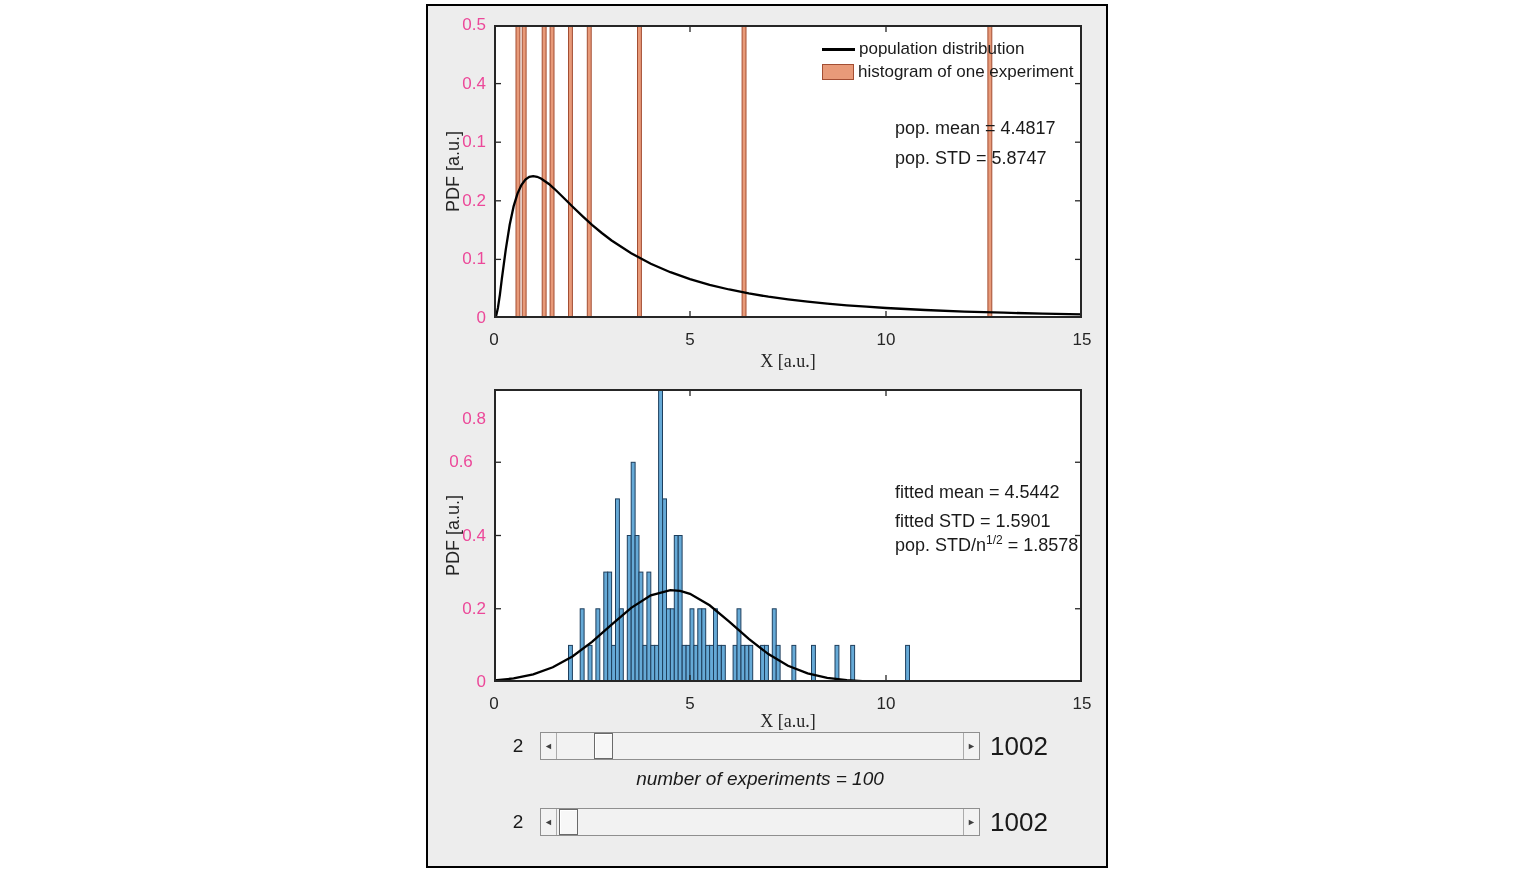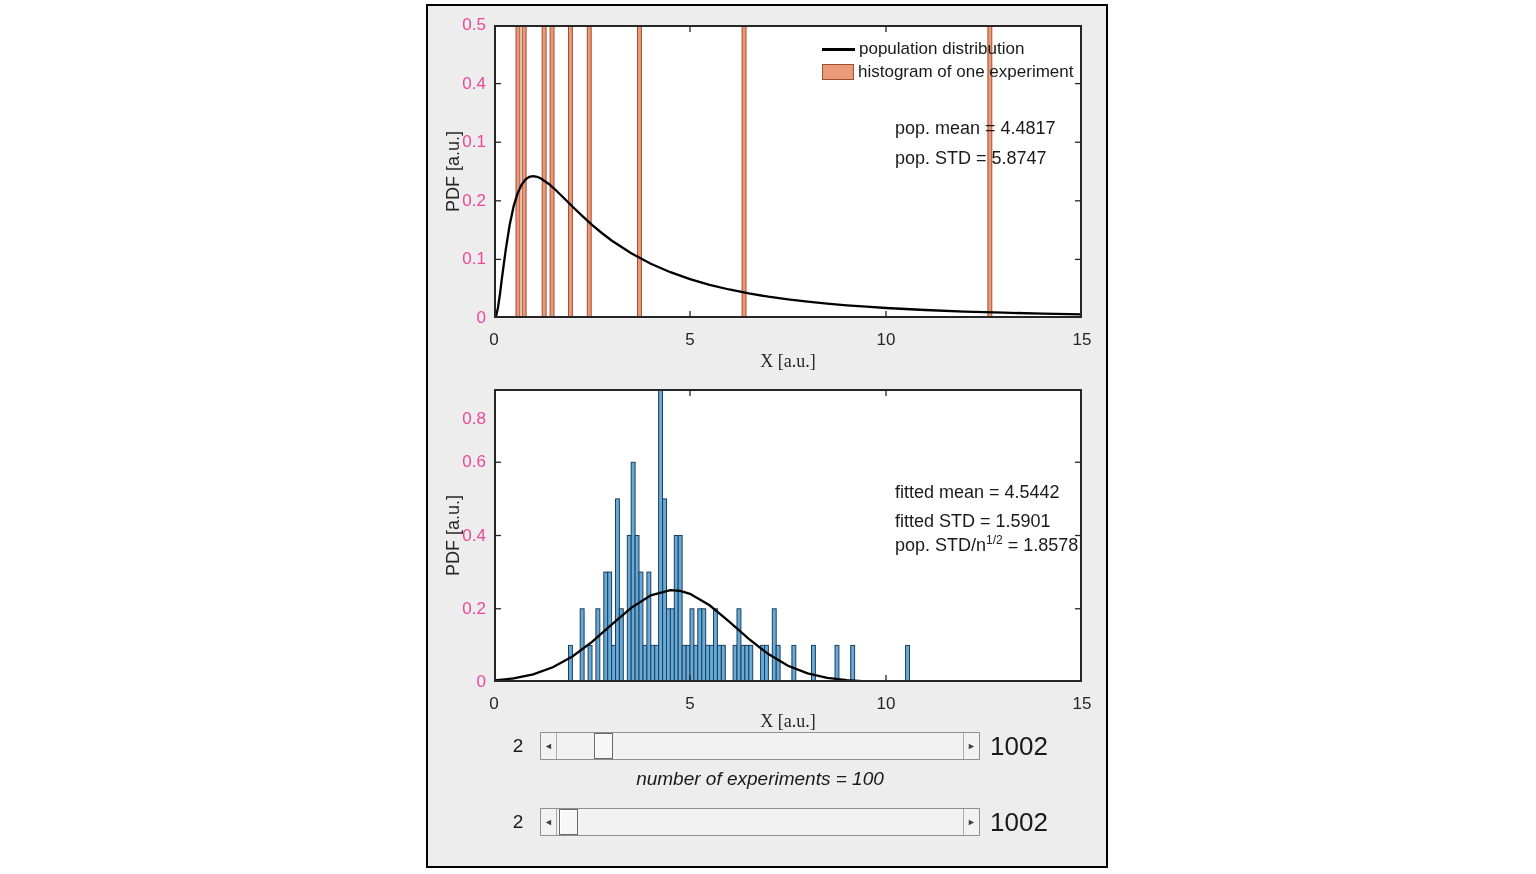--- a/index.html
+++ b/index.html
@@ -189,7 +189,7 @@
       <div class="ytick" style="top: 283px;">0</div>
       <div class="ytick" style="top: 209.75px;">0.2</div>
       <div class="ytick" style="top: 136.5px;">0.4</div>
-      <div class="ytick" style="top: 63.25px;">0.6</div>
+      <div class="ytick" style="top: 63.25px; text-align: center;">0.6</div>
       <div class="ytick" style="top: -10px; margin-top: 30px;">0.8</div>
     </div>
 

